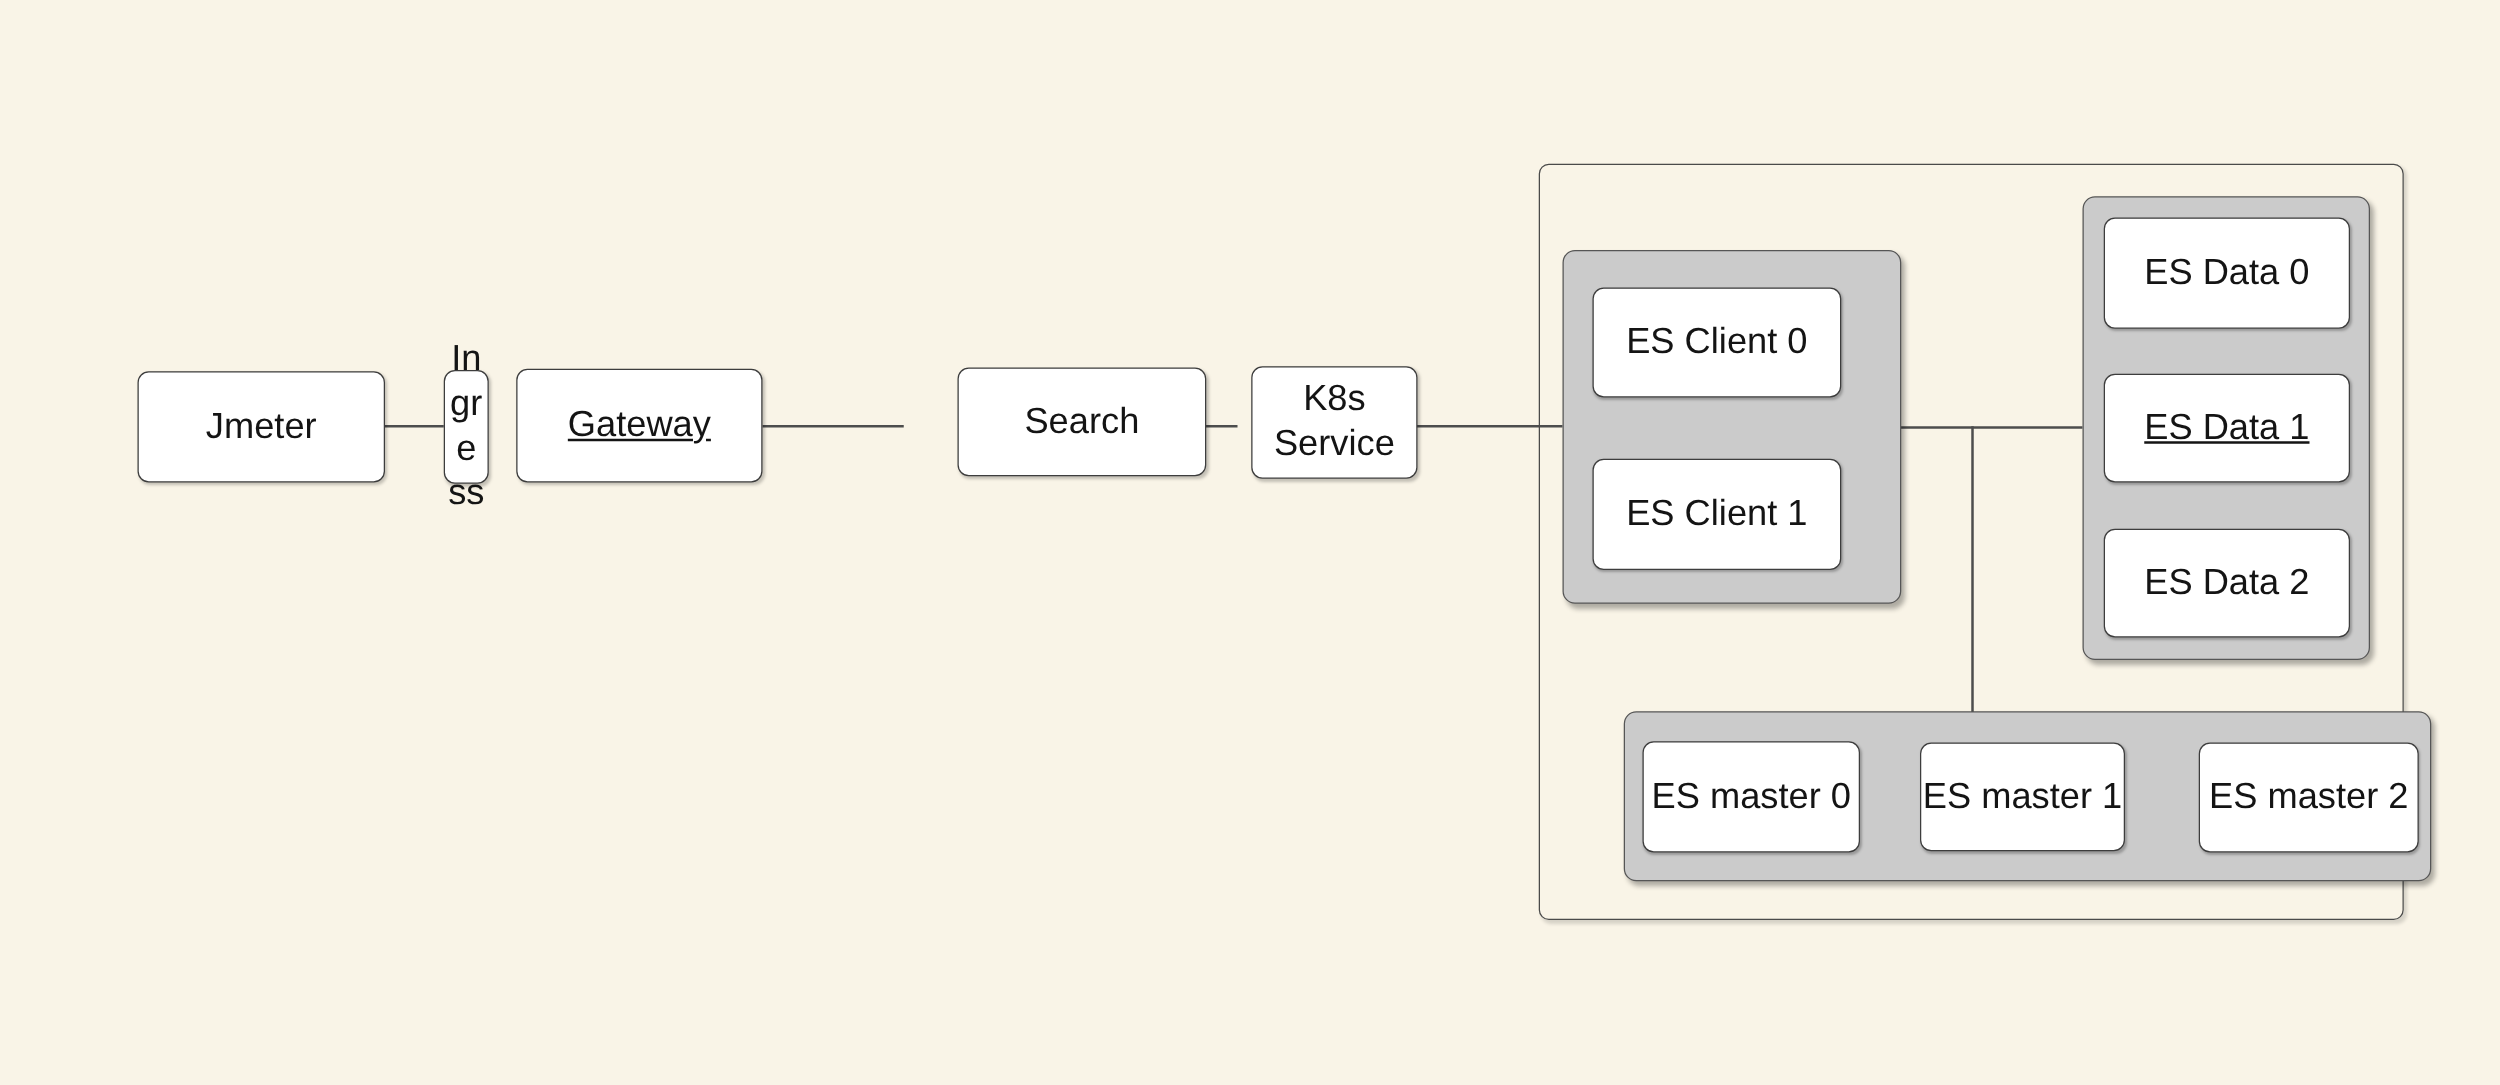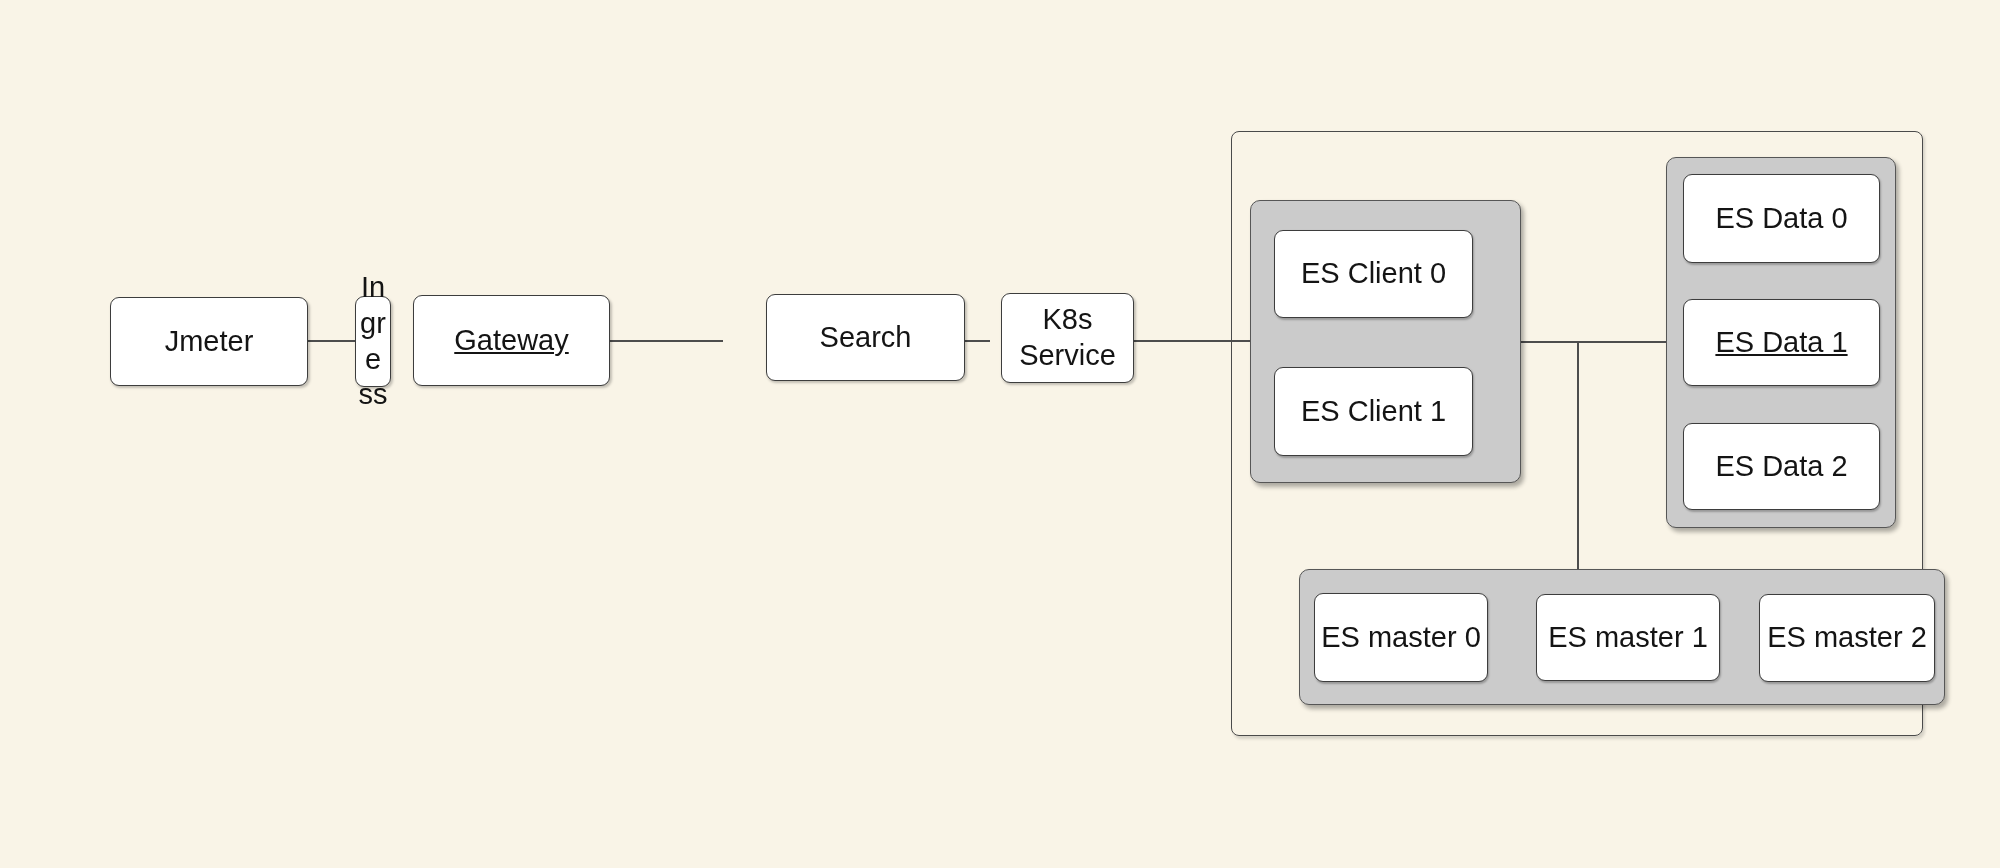--- a/index.html
+++ b/index.html
@@ -81,7 +81,7 @@
   .n-data1{left:16px; top:141px; width:197px; height:87px;text-decoration:underline;}
   .n-data2{left:16px; top:265px; width:197px; height:87px;}
   .n-master0{left:14px;  top:23px; width:174px; height:89px;}
-  .n-master1{left:236px; top:24px; width:184px; height:87px;}
+  .n-master1{left:236px; top:24px; width:164px; height:87px;}
   .n-master2{left:459px; top:24px; width:176px; height:88px;}
 
   

